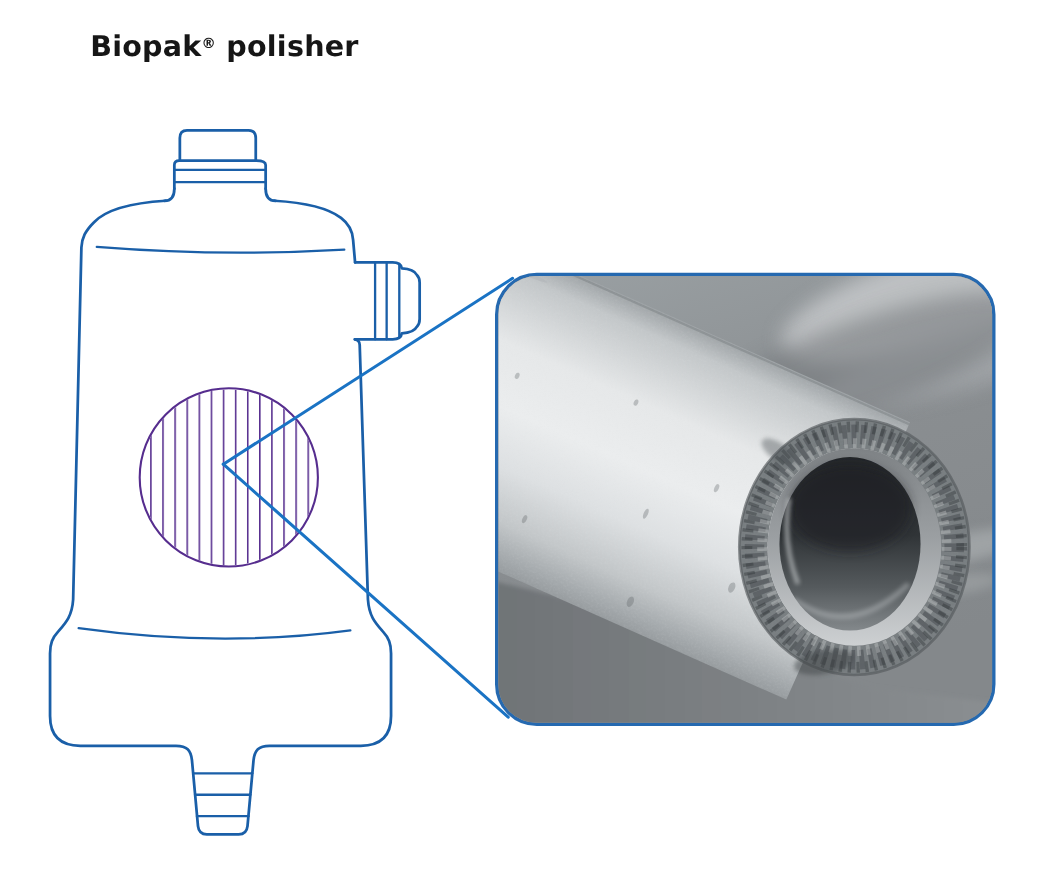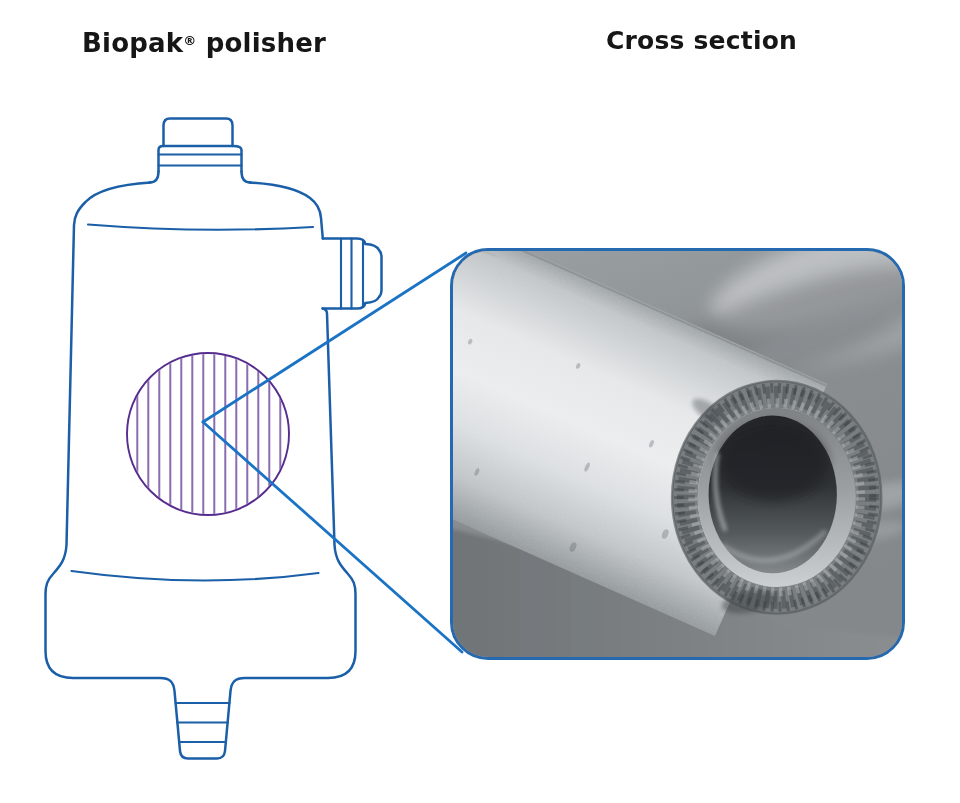--- a/index.html
+++ b/index.html
@@ -42,7 +42,6 @@
   </div>
 
   <div class="title title-right">
-    <span class="tline">Cross section</span>
   </div>
 
   <svg class="diagram" width="960" height="803" viewBox="0 0 960 803">

